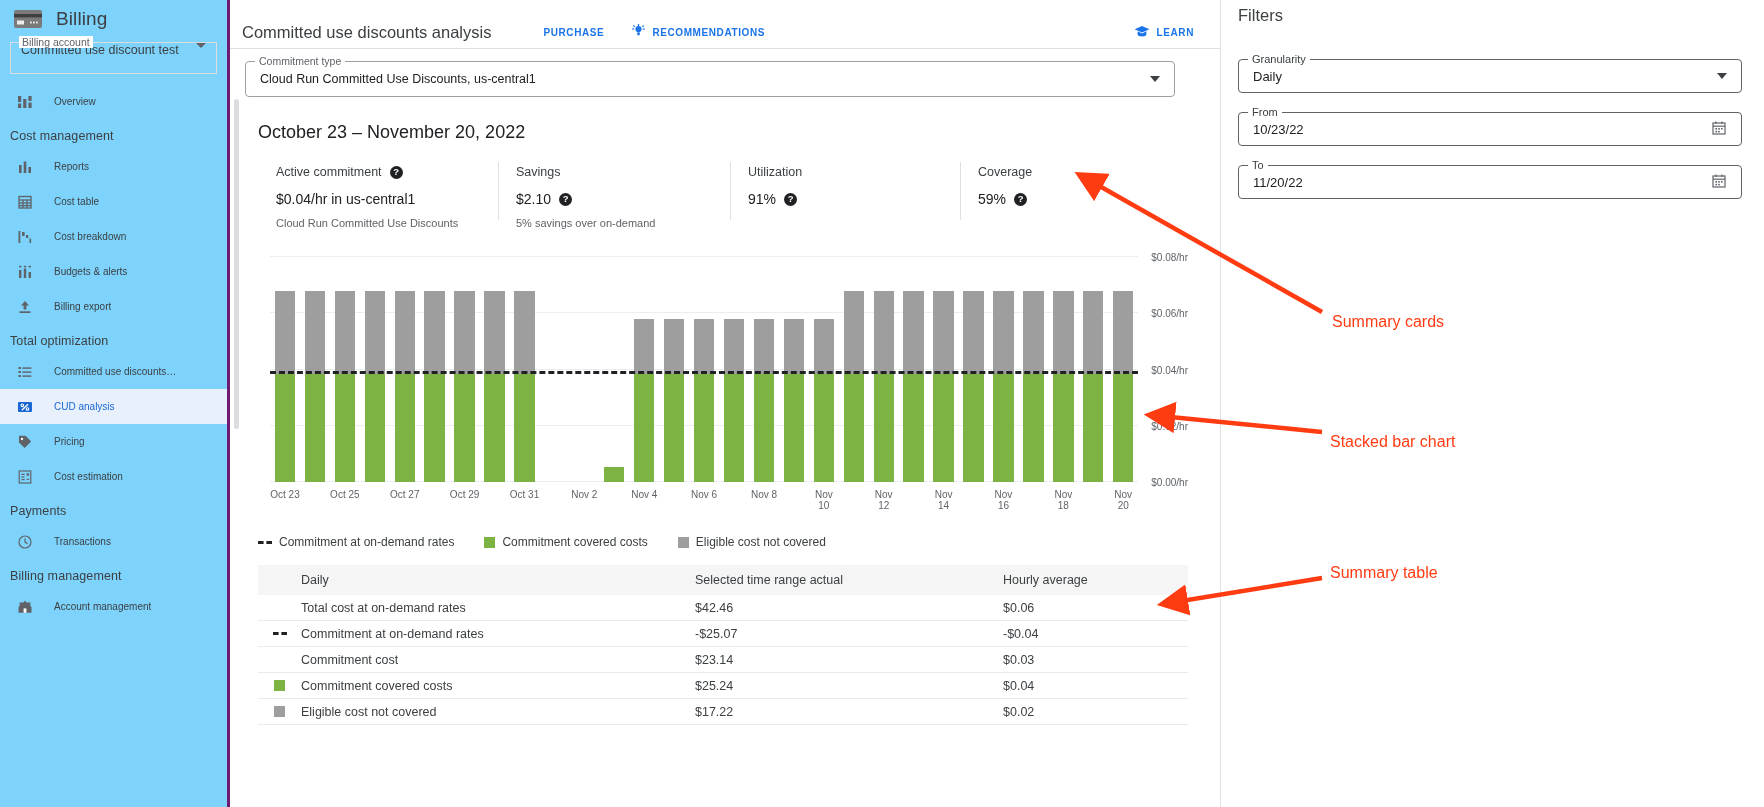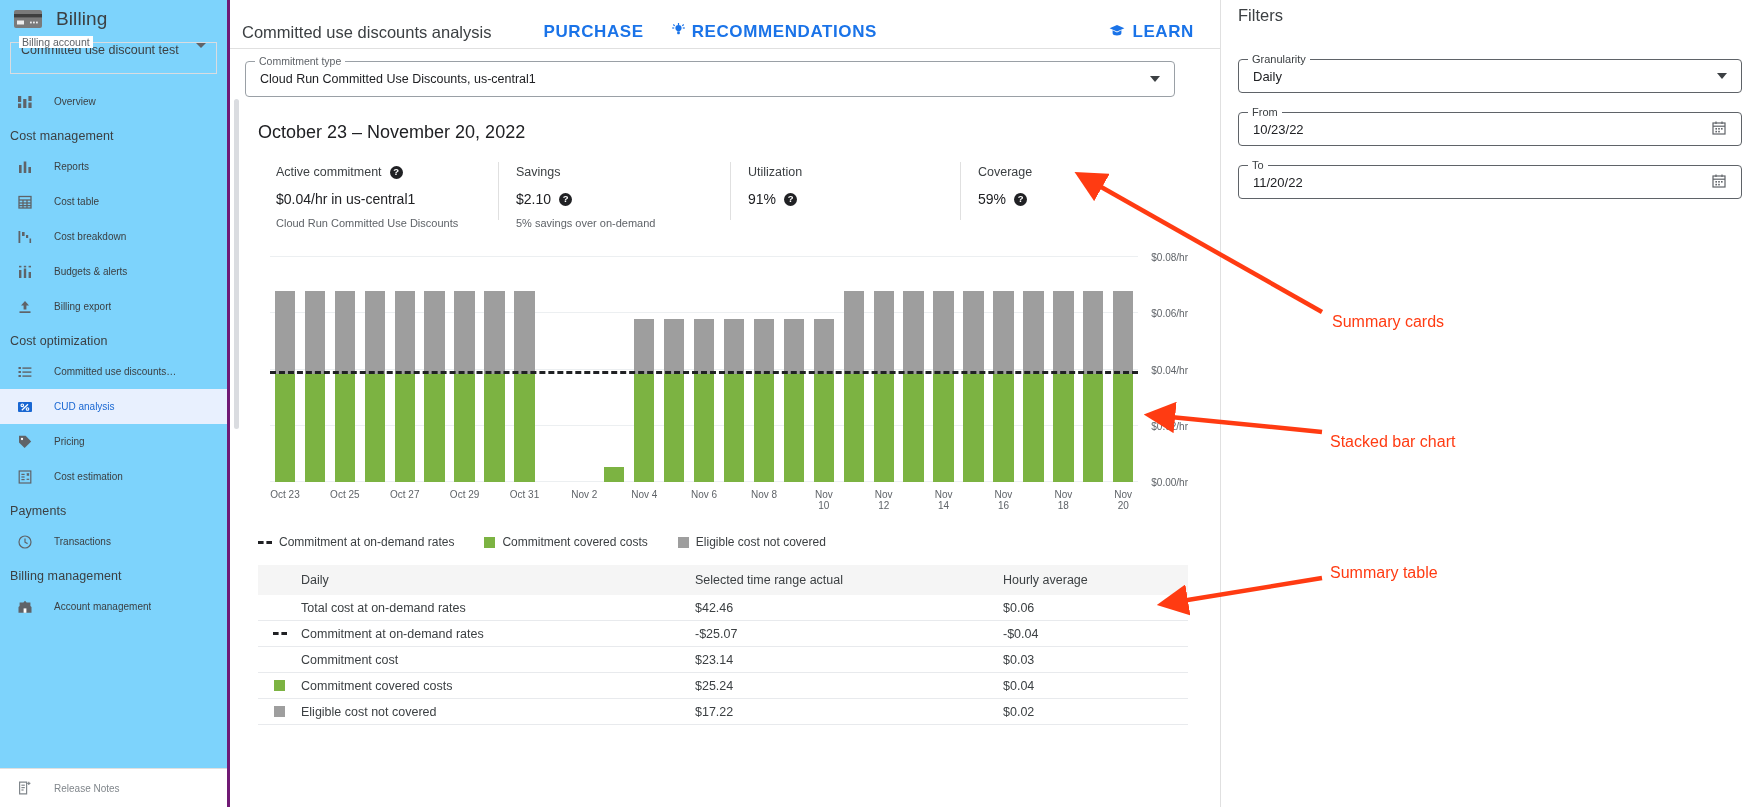--- a/index.html
+++ b/index.html
@@ -60,7 +60,7 @@
   }
   .page-title { font-size:16.5px; color:#3c4043; margin-right:38px; white-space:nowrap;}
   .hdr-action {
-    font-size:17px; color:#1a73e8; font-weight:600; letter-spacing:.6px;
+    font-size:10px; color:#1a73e8; font-weight:600; letter-spacing:.6px;
     display:flex; align-items:center; gap:7px; padding:0 14px; cursor:pointer;
   }
   .hdr-spacer { flex:1 1 auto; }

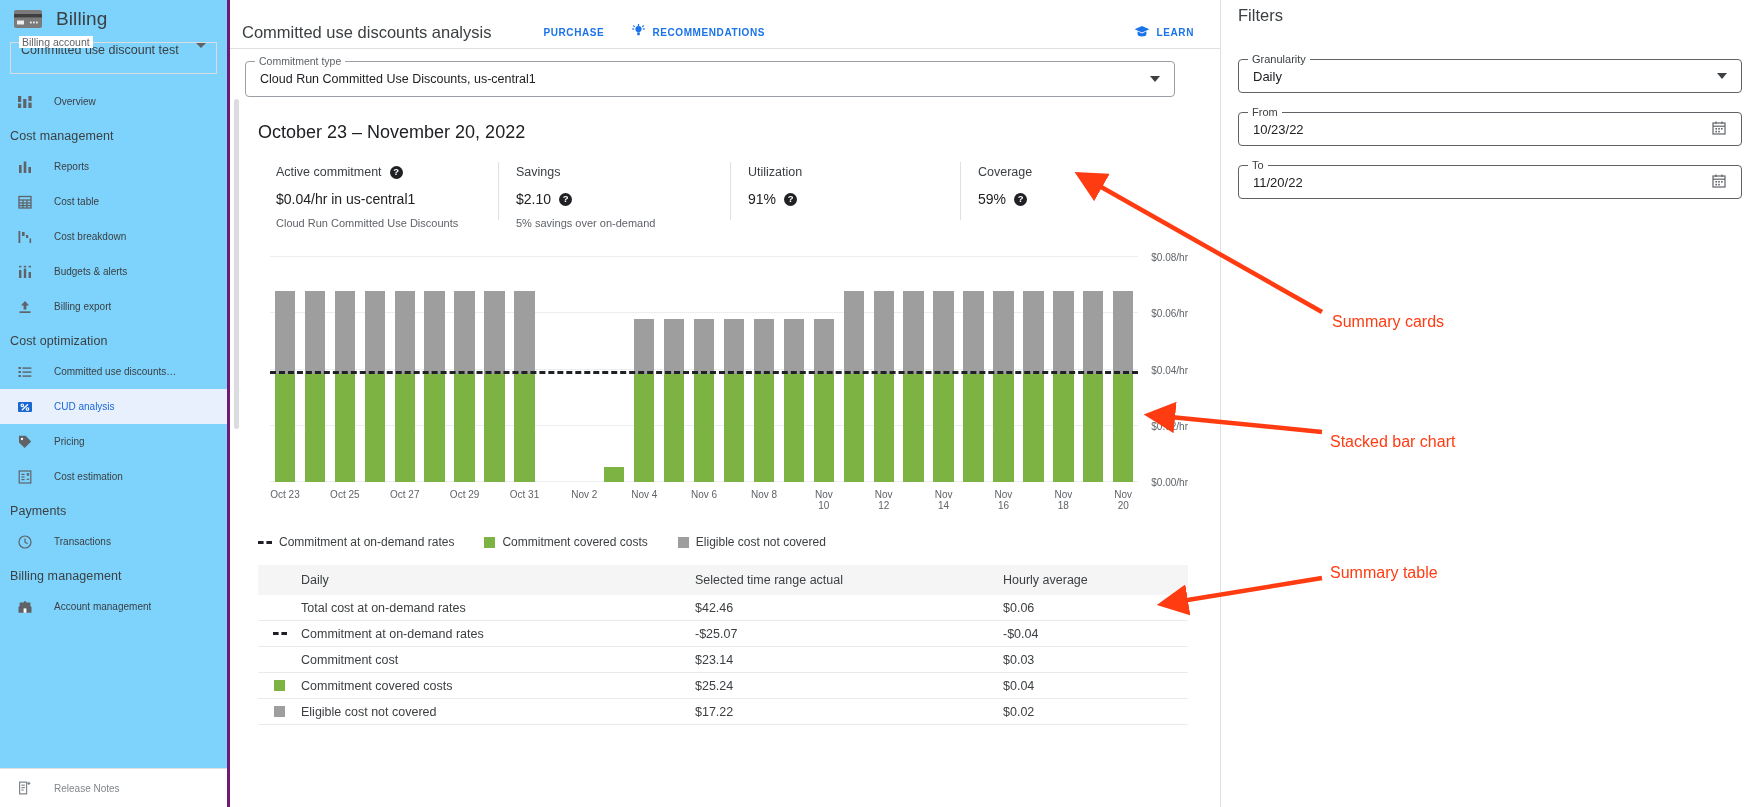--- a/index.html
+++ b/index.html
@@ -260,7 +260,7 @@
         <span class="lbl">Billing export</span>
       </div>
 
-      <div class="nav-section">Cost optimization</div>
+      <div class="nav-section">Total optimization</div>
 
       <div class="nav-item">
         <span class="ic">

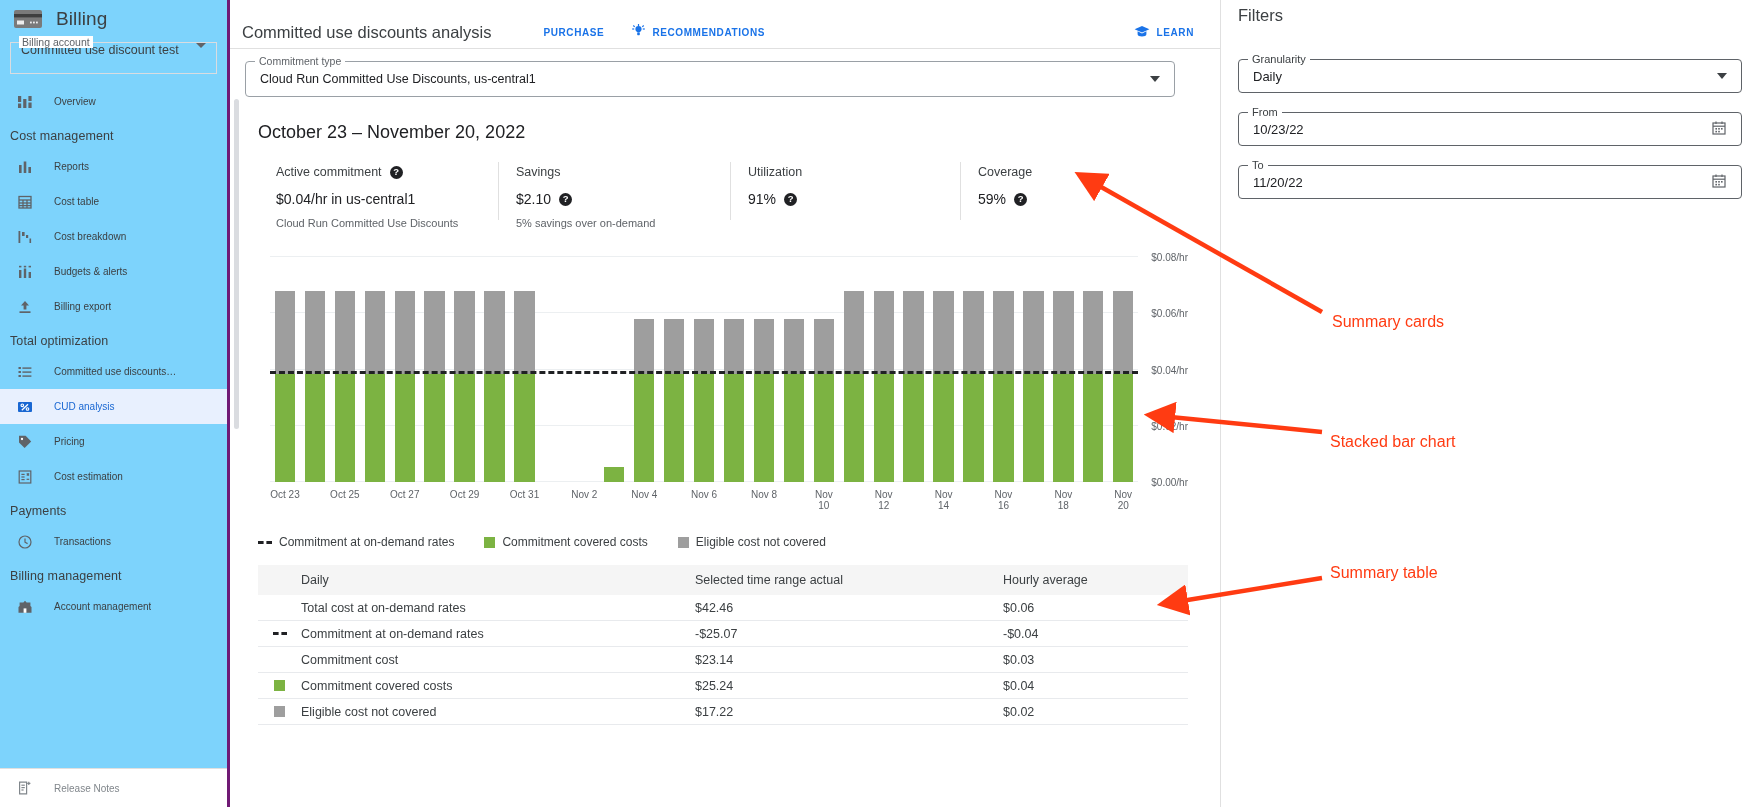--- a/index.html
+++ b/index.html
@@ -339,21 +339,6 @@
       </div>
     </div>
 
-    <div class="nav-footer">
-      <div class="nav-item">
-        <span class="ic">
-          <svg width="16" height="16" viewBox="0 0 16 16" fill="none" stroke="#80868b" stroke-width="1.2">
-            <path d="M2.6 2.2 L9.6 2.2 L9.6 13.8 L2.6 13.8 Z"></path>
-            <line x1="4.4" y1="5.2" x2="7.8" y2="5.2"></line>
-              <line x1="4.4" y1="7.6" x2="7.8" y2="7.6"></line>
-            <line x1="4.4" y1="10" x2="6.6" y2="10"></line>
-            <line x1="11.8" y1="1.8" x2="11.8" y2="5"></line>
-              <line x1="10.2" y1="3.4" x2="13.4" y2="3.4"></line>
-          </svg>
-        </span>
-        <span class="lbl">Release Notes</span>
-      </div>
-    </div>
   </div>
 
   <div class="main">

